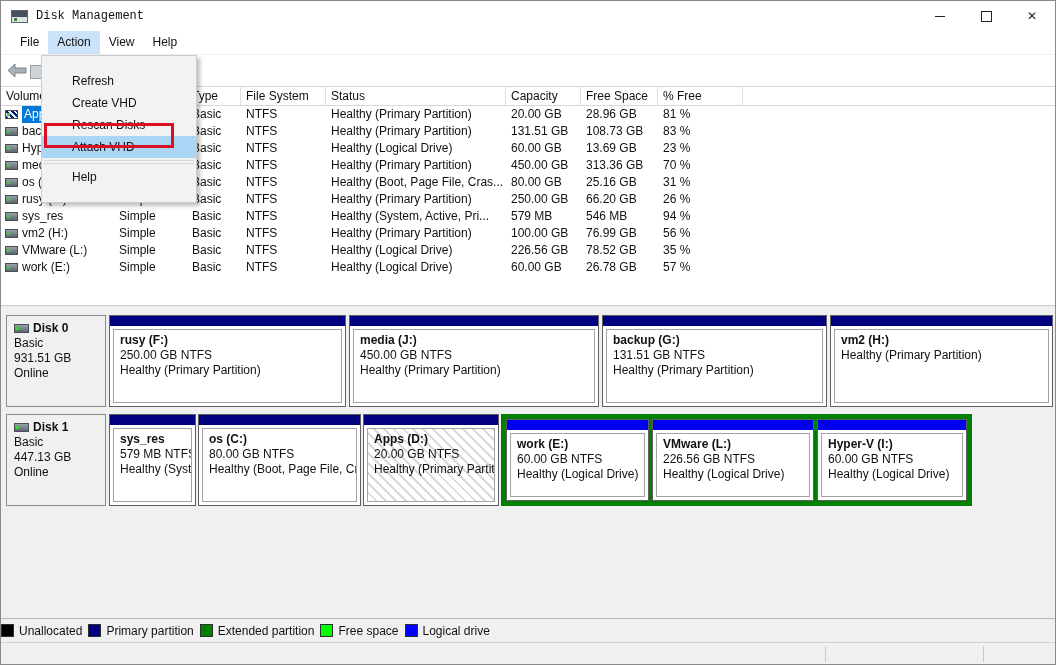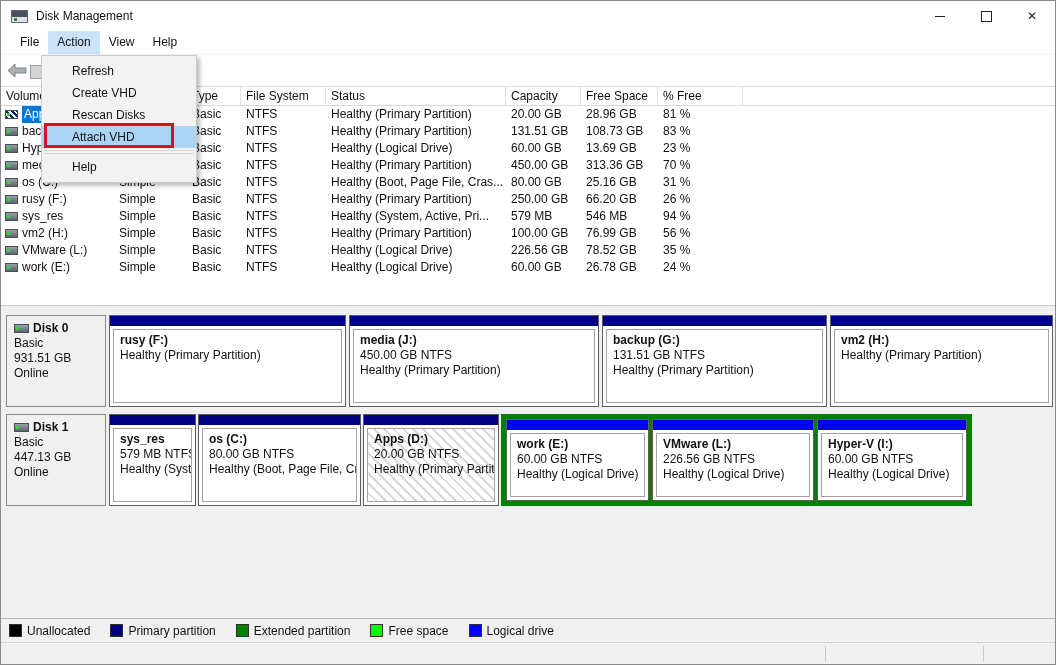--- a/index.html
+++ b/index.html
@@ -11,7 +11,7 @@
   .titlebar{position:absolute;left:0;top:0;width:100%;height:30px;background:#ffffff;display:flex;align-items:center;}
   .app-icon{width:17px;height:13px;margin-left:10px;position:relative;border:1px solid #5c6670;background:linear-gradient(#46515d 0 6px,#dfe3e6 6px);box-sizing:border-box;}
   .app-icon::after{content:"";position:absolute;left:2px;top:7px;width:3px;height:3px;background:#2e8b2e;}
-  .title-text{margin-left:8px;}
+  .title-text{margin-left:8px;font-family:Liberation Mono, monospace;}
   .win-controls{position:absolute;right:0;top:0;height:30px;display:flex;}
   .win-btn{width:46px;height:30px;display:flex;align-items:center;justify-content:center;color:#222;font-size:12px;}
   .glyph-min{width:10px;height:1px;background:#222;}

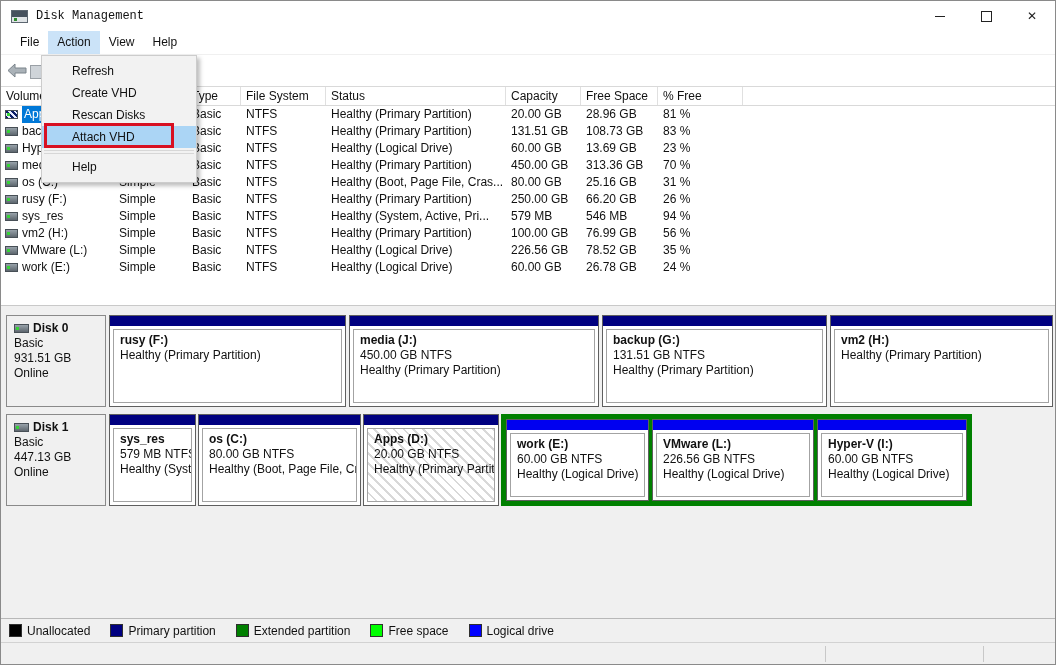--- a/index.html
+++ b/index.html
@@ -67,7 +67,7 @@
   .bottom-edge{position:absolute;left:0;top:663px;width:100%;height:2px;background:#0a0a0a;}
 
   
-  .dropdown{position:absolute;left:40px;top:54px;width:156px;background:#f2f2f2;border:1px solid #cccccc;box-shadow:3px 3px 4px rgba(0,0,0,0.25);z-index:20;padding:4px 0;box-sizing:border-box;}
+  .dropdown{position:absolute;left:40px;top:54px;width:156px;background:#f2f2f2;border:1px solid #cccccc;box-shadow:3px 3px 4px rgba(0,0,0,0.25);z-index:20;padding:14px 0;box-sizing:border-box;}
   .dd-item{height:22px;line-height:22px;padding-left:30px;position:relative;}
   .dd-item.hl{background:#abd5f5;}
   .dd-sep{height:1px;background:#d7d7d7;margin:2px 2px;}

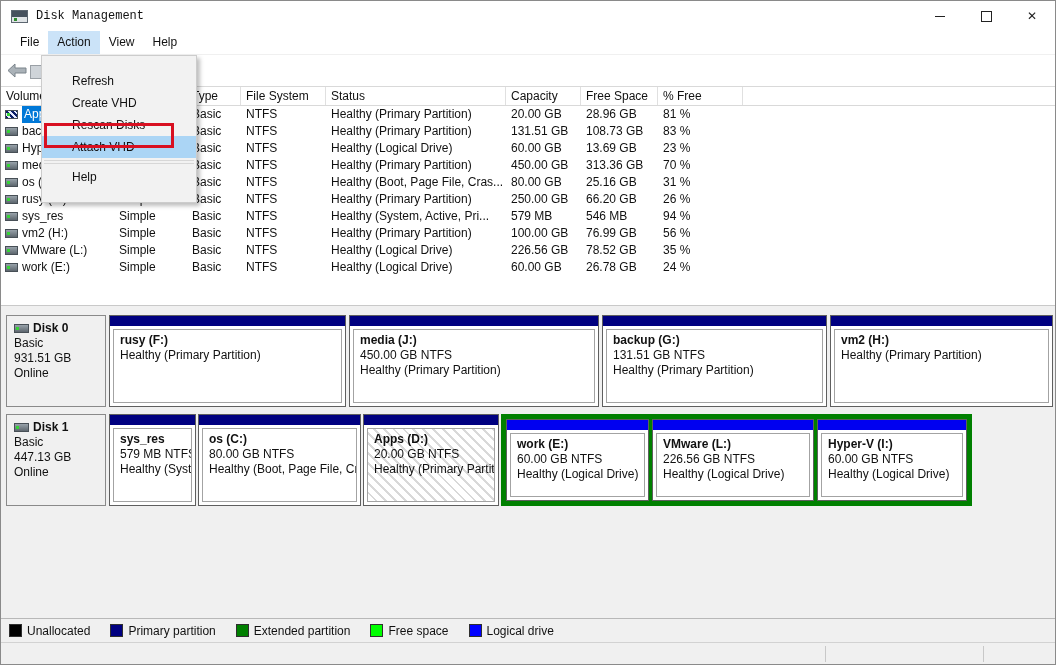--- a/index.html
+++ b/index.html
@@ -250,7 +250,7 @@
       <div class="c w-status">Healthy (Logical Drive)</div>
       <div class="c w-cap">60.00 GB</div>
       <div class="c w-free">26.78 GB</div>
-      <div class="c w-pct">24 %</div>
+      <div class="c w-pct">57 %</div>
     </div>
   </div>
 

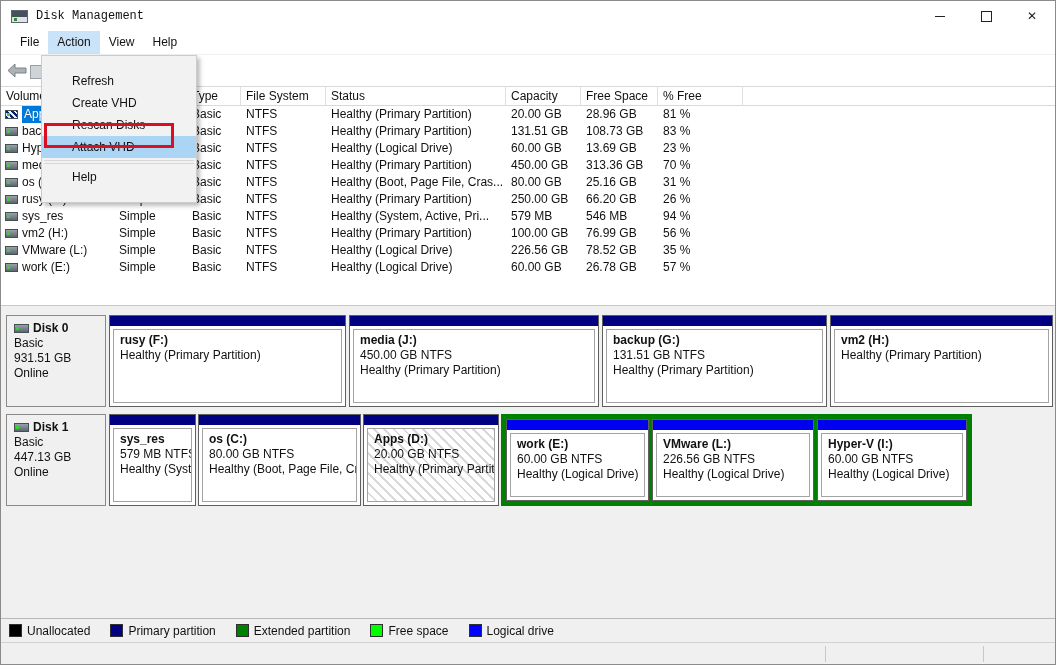--- a/index.html
+++ b/index.html
@@ -270,6 +270,7 @@
         <div class="pbar" style="background: rgb(0, 0, 128);"></div>
         <div class="pbody">
             <div class="pt">rusy  (F:)</div>
+            <div>250.00 GB NTFS</div>
             <div>Healthy (Primary Partition)</div>
           </div>
       </div>

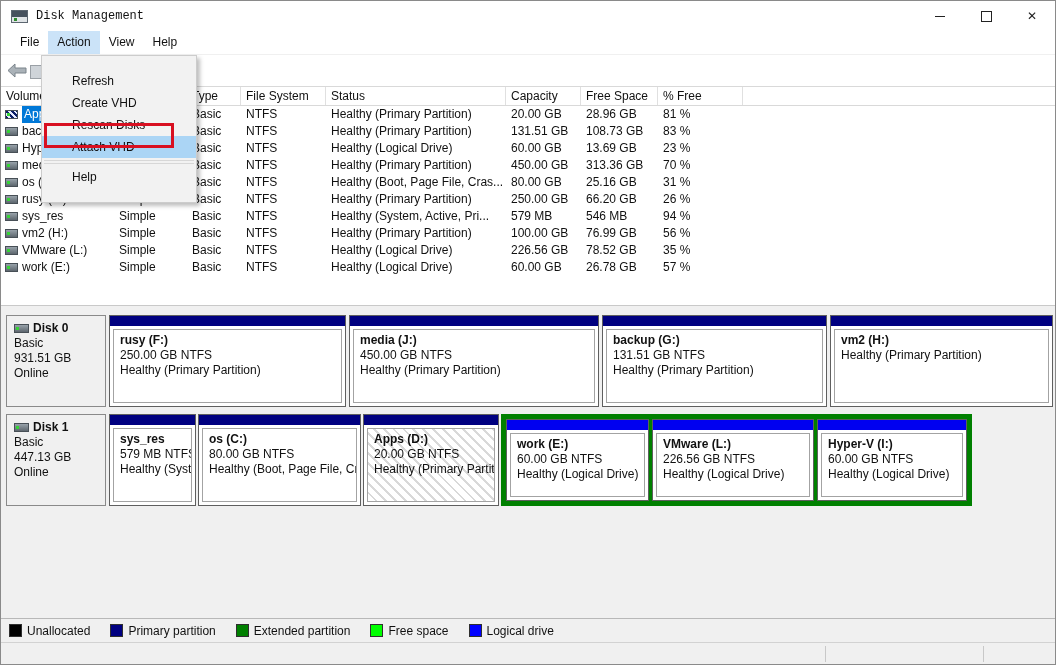--- a/index.html
+++ b/index.html
@@ -57,7 +57,7 @@
   .ext-frame .part{position:relative;top:auto;height:auto;flex:none;}
 
   
-  .legend-bar{position:absolute;left:0;top:617px;width:100%;height:24px;background:#f0f0f0;border-top:1px solid #b8b8b8;display:flex;align-items:center;padding-left:8px;box-sizing:border-box;gap:20px;}
+  .legend-bar{position:absolute;left:0;top:617px;width:100%;height:24px;background:#f0f0f0;border-top:1px solid #b8b8b8;display:flex;align-items:center;box-sizing:border-box;gap:6px;}
   .leg-item{display:flex;align-items:center;gap:5px;}
   .leg-sq{width:13px;height:13px;border:1px solid #2f2f2f;box-sizing:border-box;}
 

